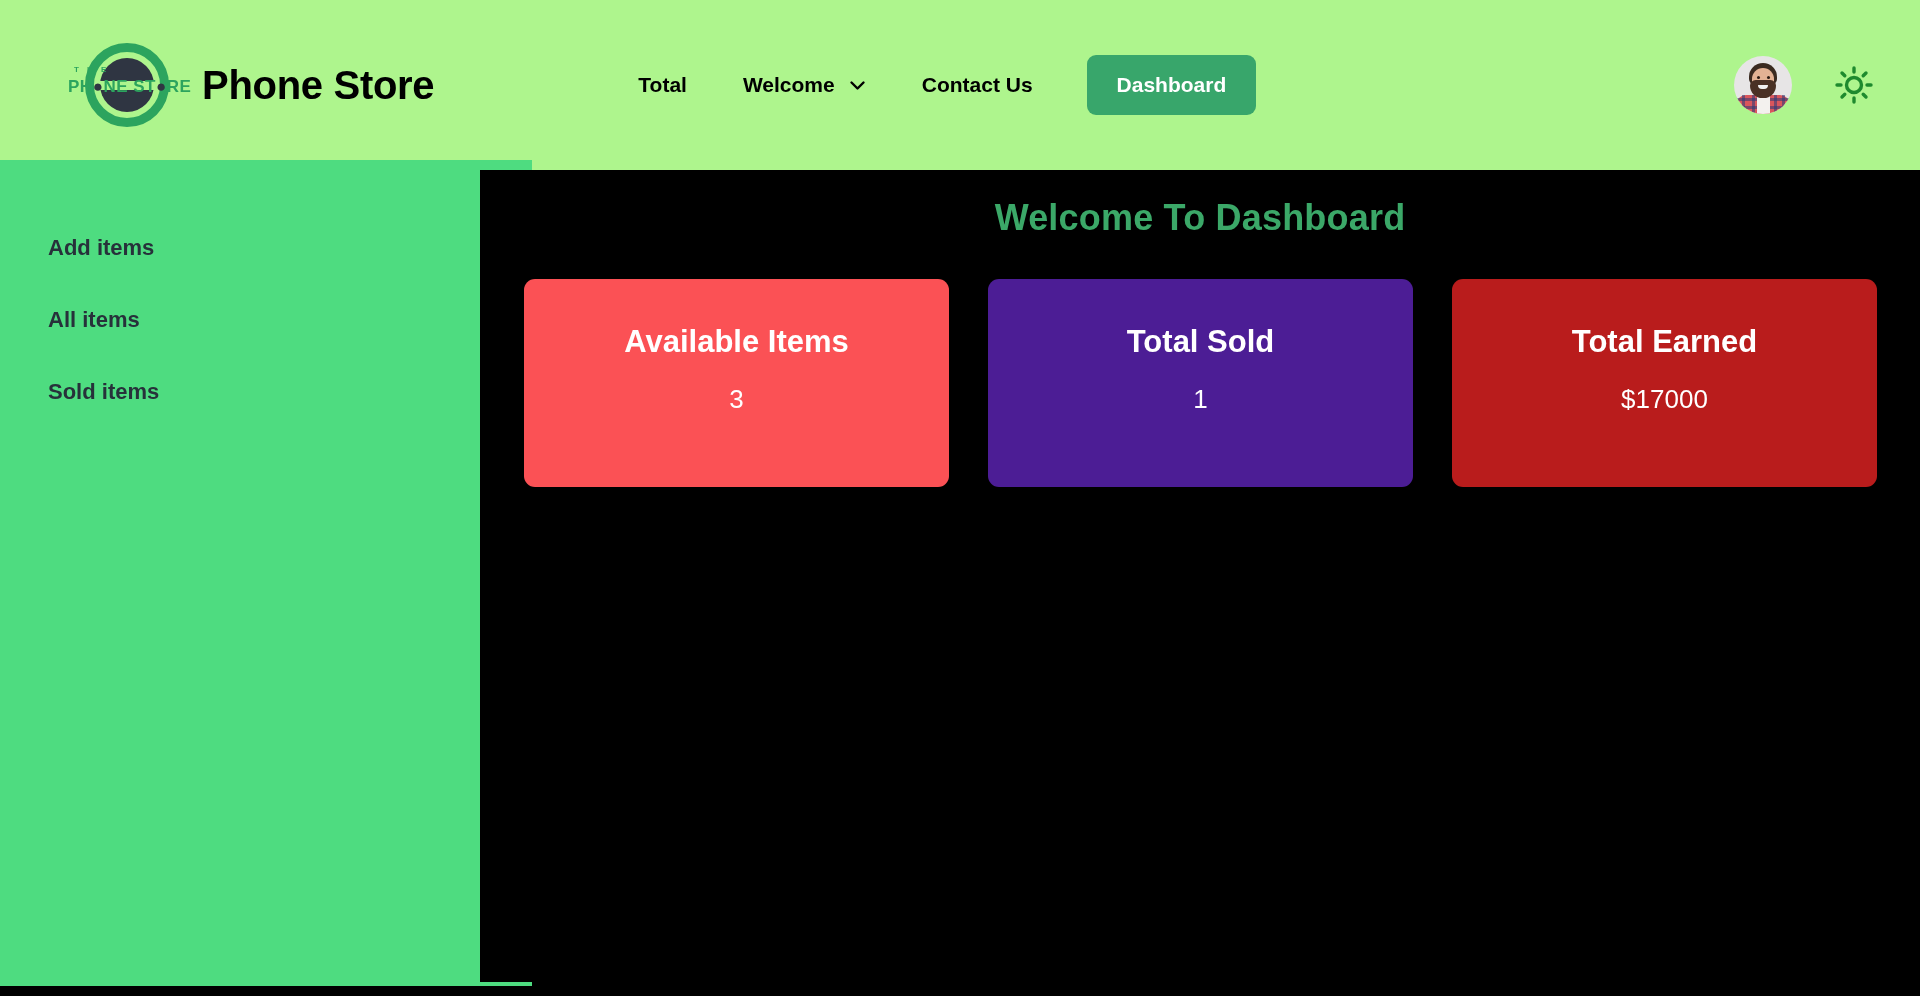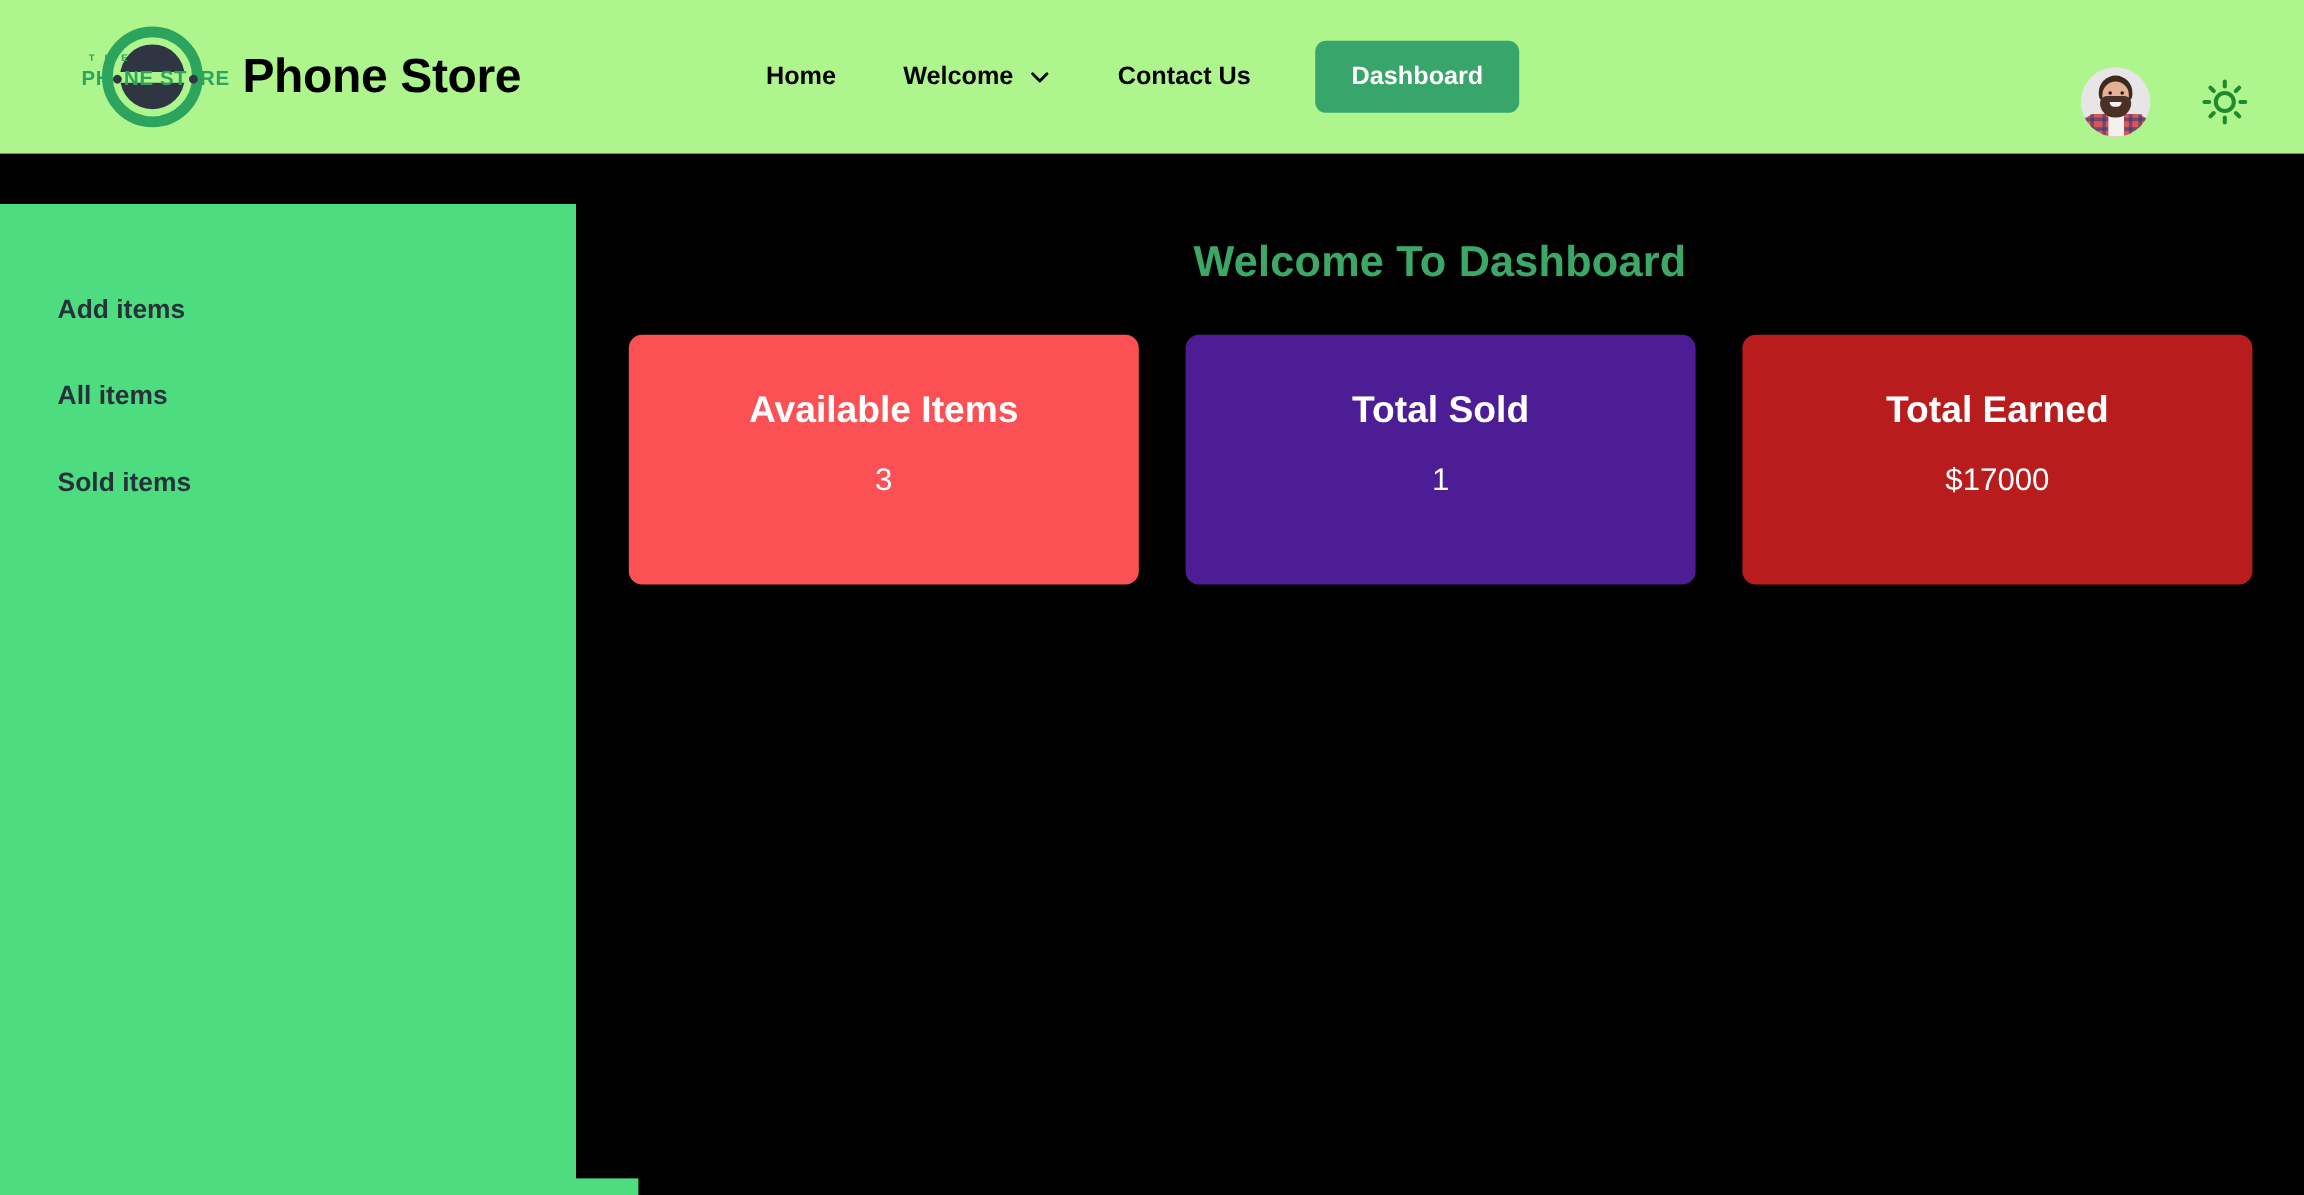--- a/index.html
+++ b/index.html
@@ -18,7 +18,7 @@
     position: absolute;
     top: 0; left: 0;
     width: 1920px;
-    height: 128px;
+    height: 170px;
     background: #AEF58D;
     display: flex;
     align-items: center;

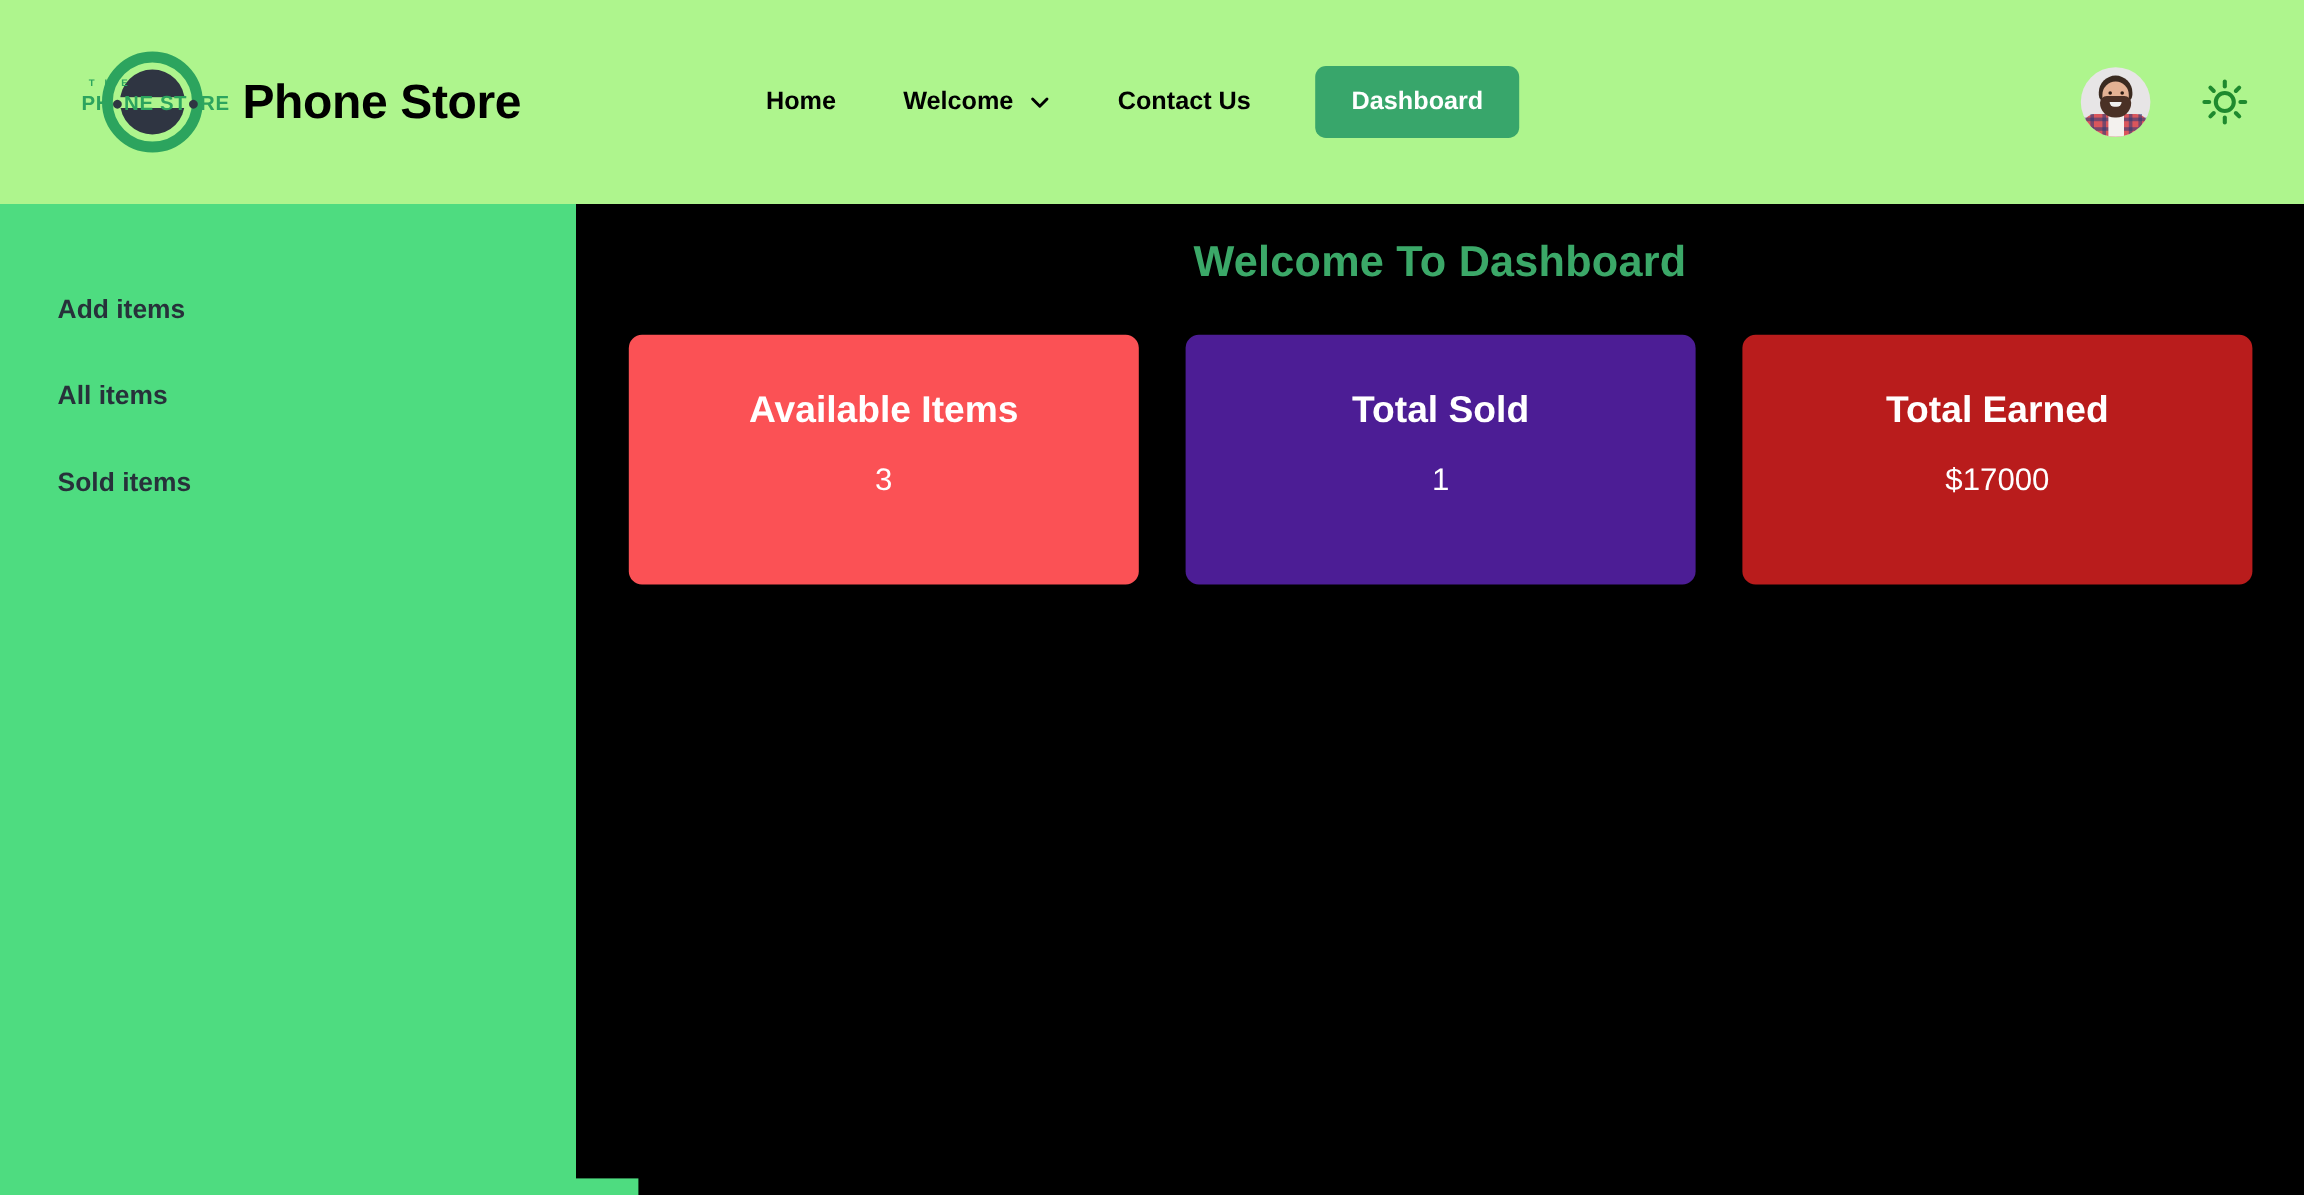--- a/index.html
+++ b/index.html
@@ -297,7 +297,7 @@
 
   <nav class="nav">
     <div class="nav-link">
-      <span>Home</span>
+      <span>Total</span>
     </div>
     <div class="nav-link">
       <span>Welcome</span>

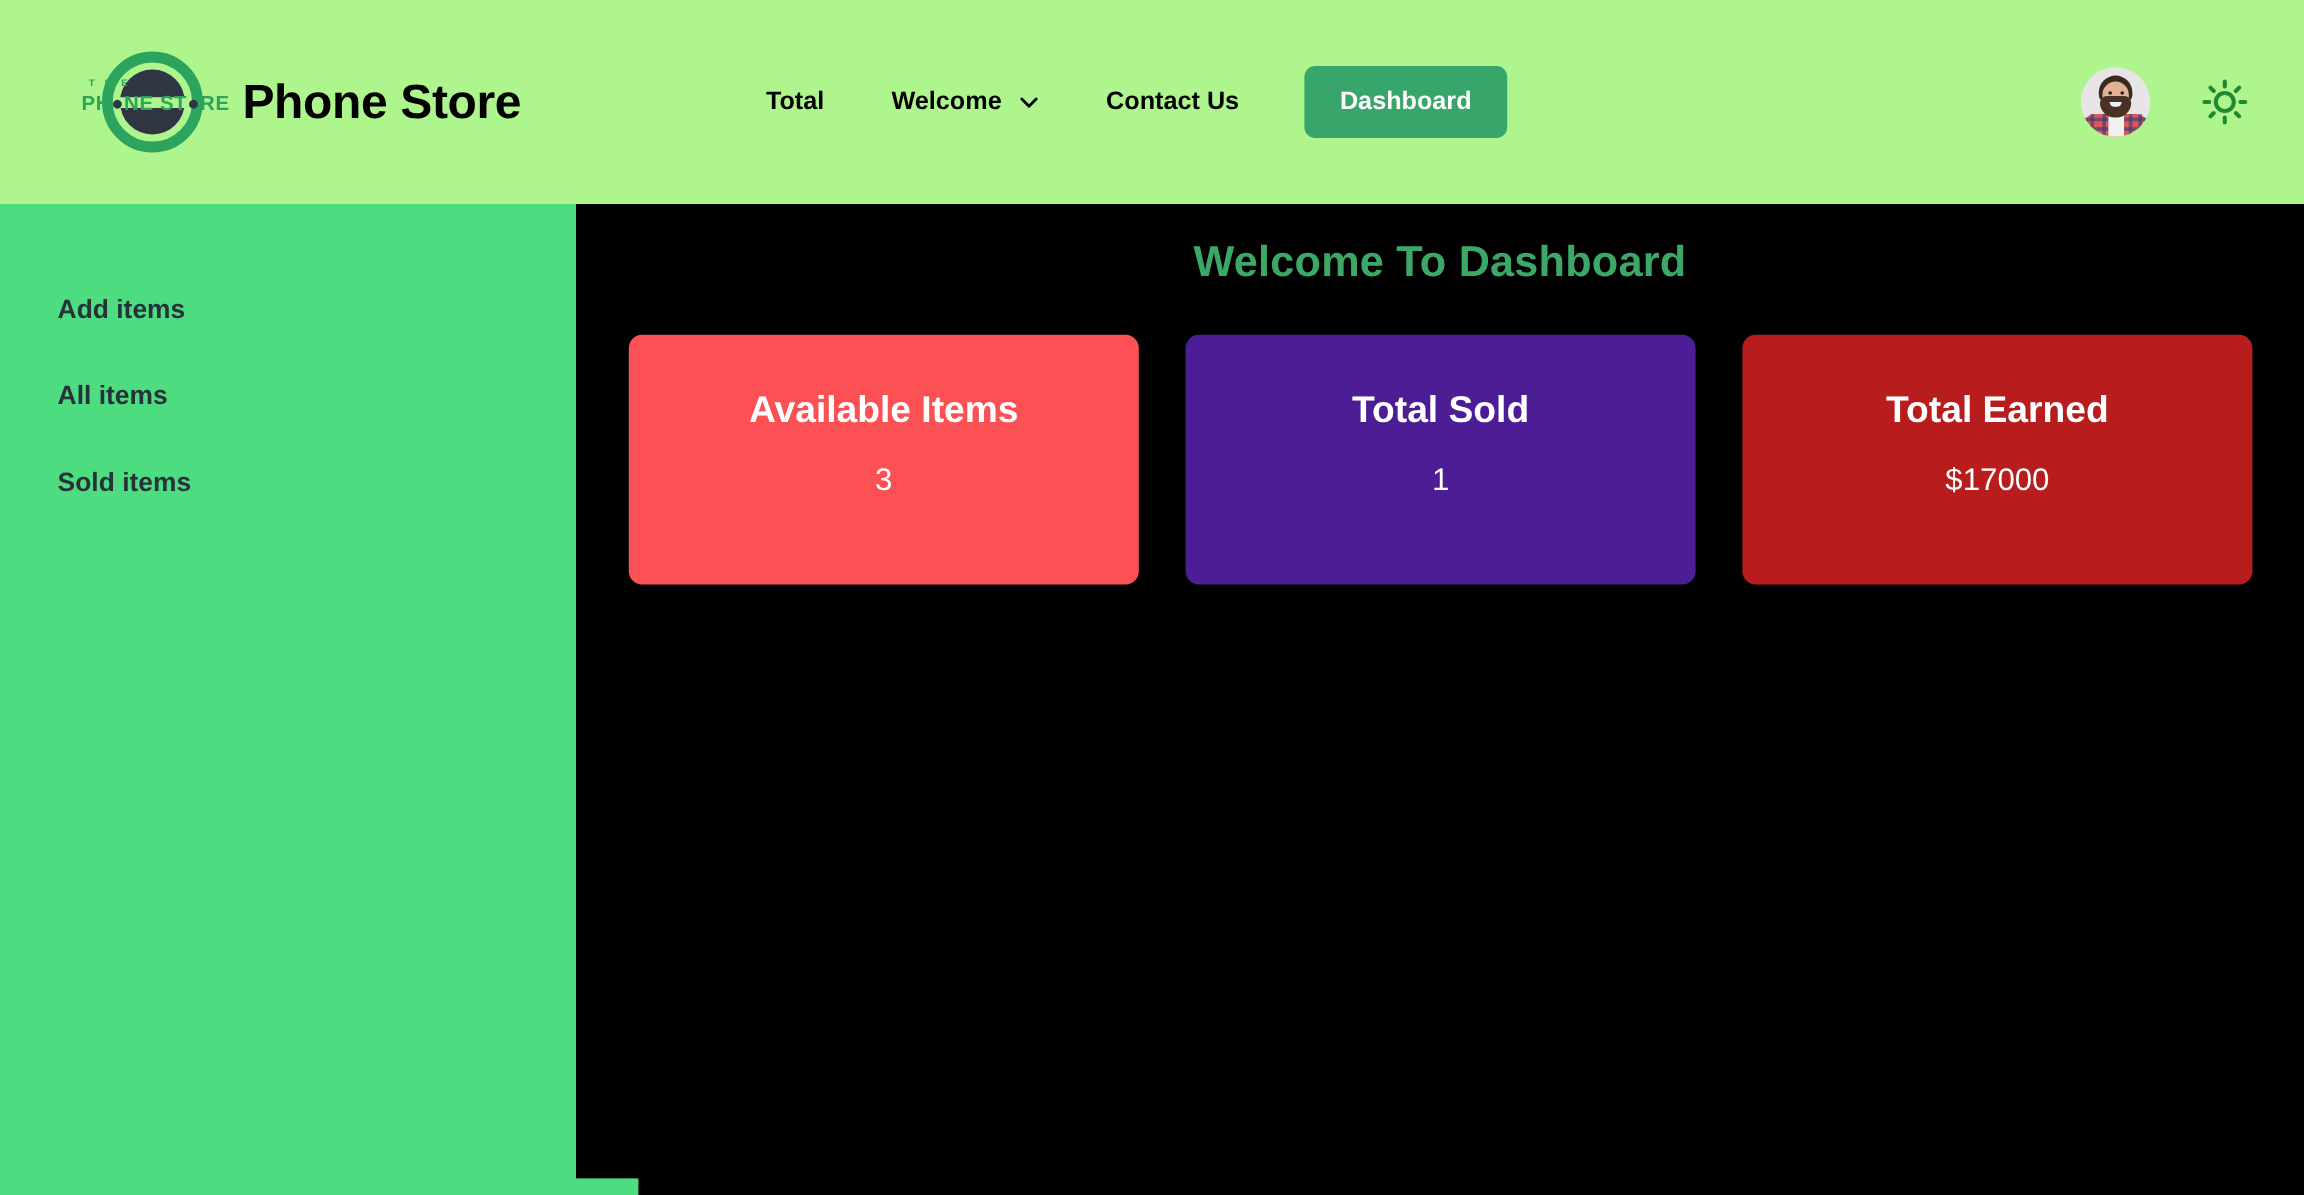--- a/index.html
+++ b/index.html
@@ -216,7 +216,7 @@
   .sidebar {
     position: absolute;
     left: 0;
-    top: 170px;
+    top: 160px;
     width: 532px;
     height: 826px;
     background: #4EDC80;

